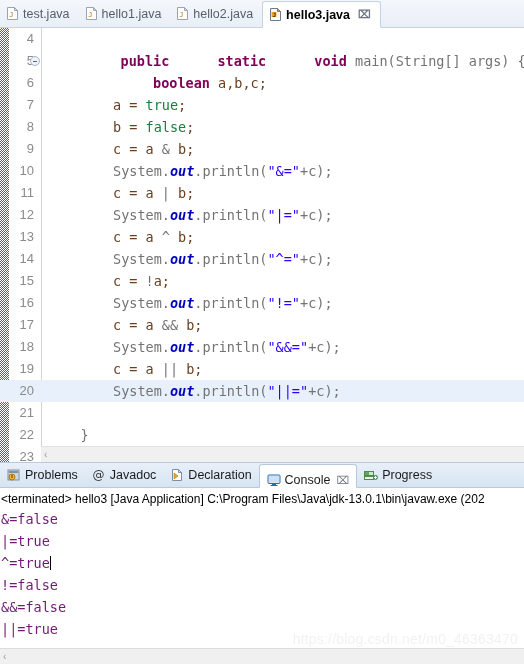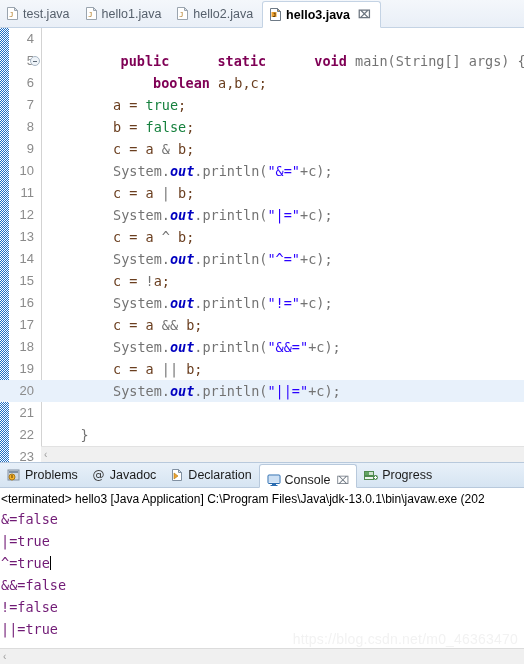--- a/index.html
+++ b/index.html
@@ -395,8 +395,8 @@
         <div class="console-line"><span>&amp;=false</span></div>
         <div class="console-line"><span>|=true</span></div>
         <div class="console-line"><span>^=true</span><span class="caret"></span></div>
+        <div class="console-line"><span>!=false</span></div>
         <div class="console-line"><span>&amp;&amp;=false</span></div>
-        <div class="console-line"><span>!=false</span></div>
         <div class="console-line"><span>||=true</span></div>
       </div>
     <div class="watermark">https://blog.csdn.net/m0_46363470</div>

